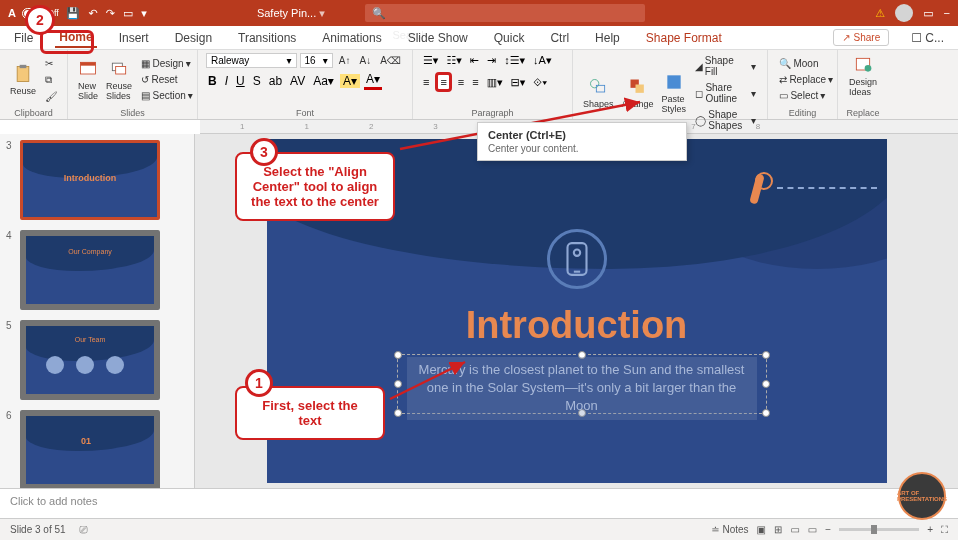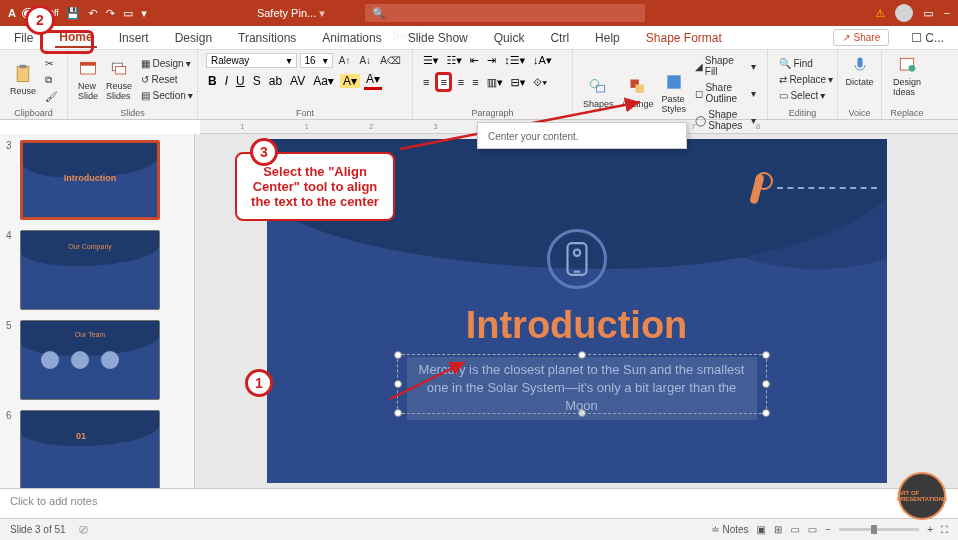--- a/index.html
+++ b/index.html
@@ -266,7 +266,7 @@
 
   <div class="group" style="width:70px">
     <div class="small-stack" style="flex:1;justify-content:center">
-      <span class="small-btn">🔍 <span>Find</span></span>
+      <span class="small-btn">🔍 <span>Moon</span></span>
       <span class="small-btn">⇄ <span>Replace</span> ▾</span>
       <span class="small-btn">▭ <span>Select</span> ▾</span>
     </div>

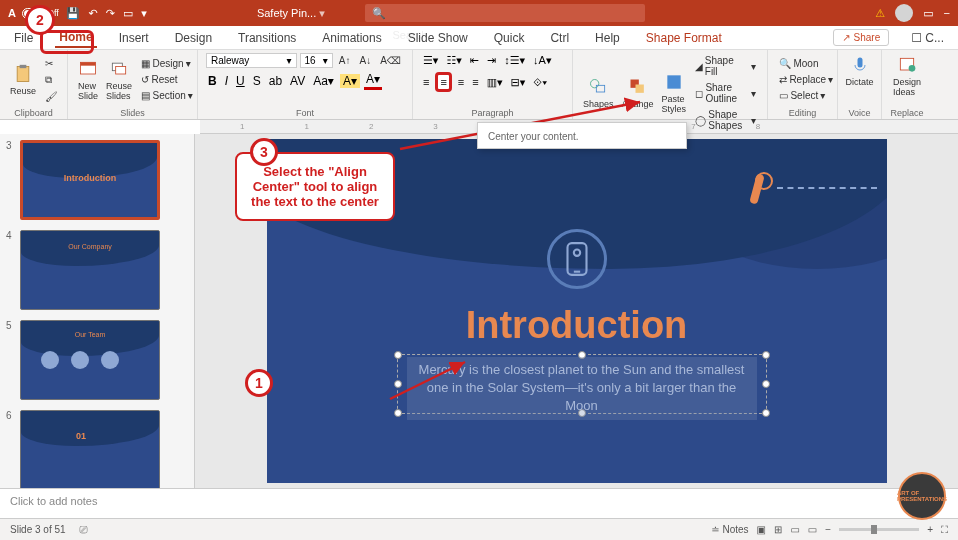--- a/index.html
+++ b/index.html
@@ -273,16 +273,6 @@
     <div class="group-label">Editing</div>
   </div>
 
-  <div class="group" style="width:44px">
-    <div class="big-btn" style="flex:1">
-        <svg viewBox="0 0 24 24">
-          <rect x="9" y="3" width="6" height="12" rx="3" fill="#4a8cd4"></rect>
-          <path d="M6 12 a6 6 0 0 0 12 0" fill="none" stroke="#4a8cd4"></path>
-        </svg>
-        <span>Dictate</span>
-      </div>
-    <div class="group-label">Voice</div>
-  </div>
 
   <div class="group" style="width:50px;border-right:none">
     <div class="big-btn" style="flex:1">

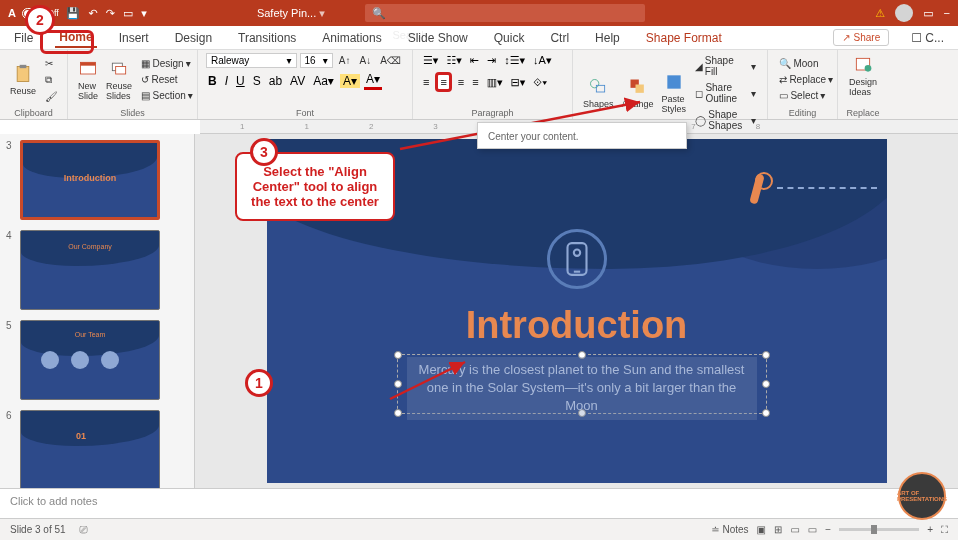--- a/index.html
+++ b/index.html
@@ -288,6 +288,7 @@
 </div>
 
 <div class="tooltip">
+  <div class="tt-title">Center (Ctrl+E)</div>
   <div class="tt-body">Center your content.</div>
 </div>
 

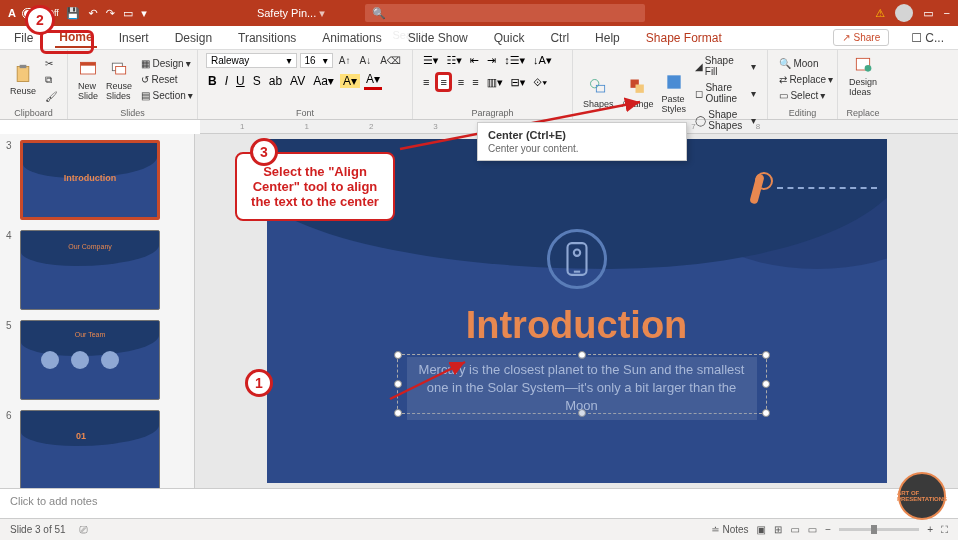--- a/index.html
+++ b/index.html
@@ -377,6 +377,7 @@
     </svg>
 
     <div class="callout-num" style="top:235px;left:50px">1</div>
+    <div class="callout" style="top:252px;left:40px;width:150px">First, select the text</div>
     <svg class="arrow" style="top:220px;left:190px" width="90" height="50">
       <defs>
           <marker id="ah2" markerWidth="8" markerHeight="8" refX="6" refY="3" orient="auto">

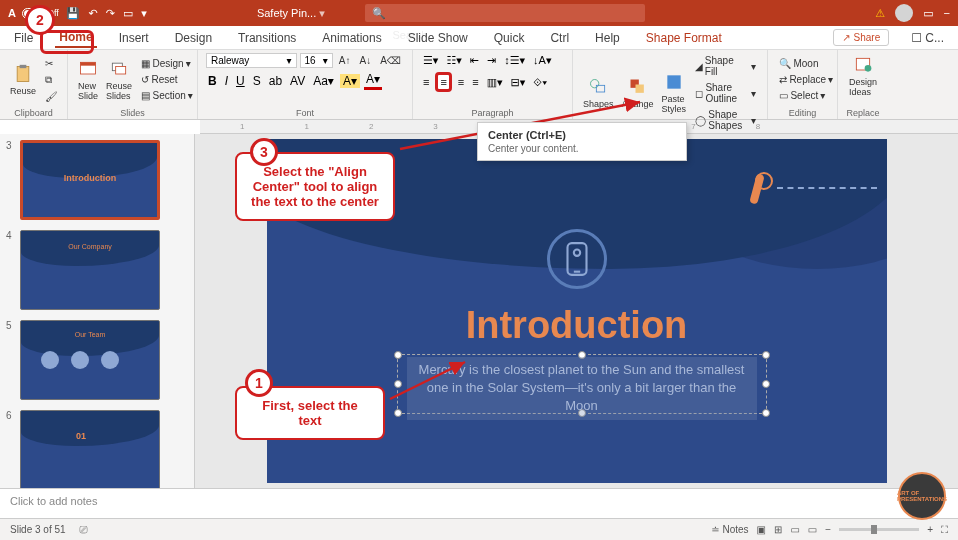--- a/index.html
+++ b/index.html
@@ -43,7 +43,7 @@
 .thumbs { width: 195px; background: #f5f5f5; overflow-y: auto; border-right: 1px solid #ccc; padding: 6px; }
 .thumb-item { display: flex; gap: 4px; margin-bottom: 10px; }
 .thumb-num { font-size: 10px; color: #666; width: 10px; }
-.thumb { width: 140px; height: 80px; background: #2d4a8a; border: 1px solid #737373; border-radius: 2px; position: relative; overflow: hidden; }
+.thumb { width: 140px; height: 80px; background: #2d4a8a; border: 6px solid #737373; border-radius: 2px; position: relative; overflow: hidden; }
 .thumb.active { border: 3px solid #c94a2a; }
 .thumb::before { content: ''; position: absolute; top: 0; left: 0; right: 0; height: 35px; background: #1e3a6b; border-radius: 0 0 60% 40%; }
 

